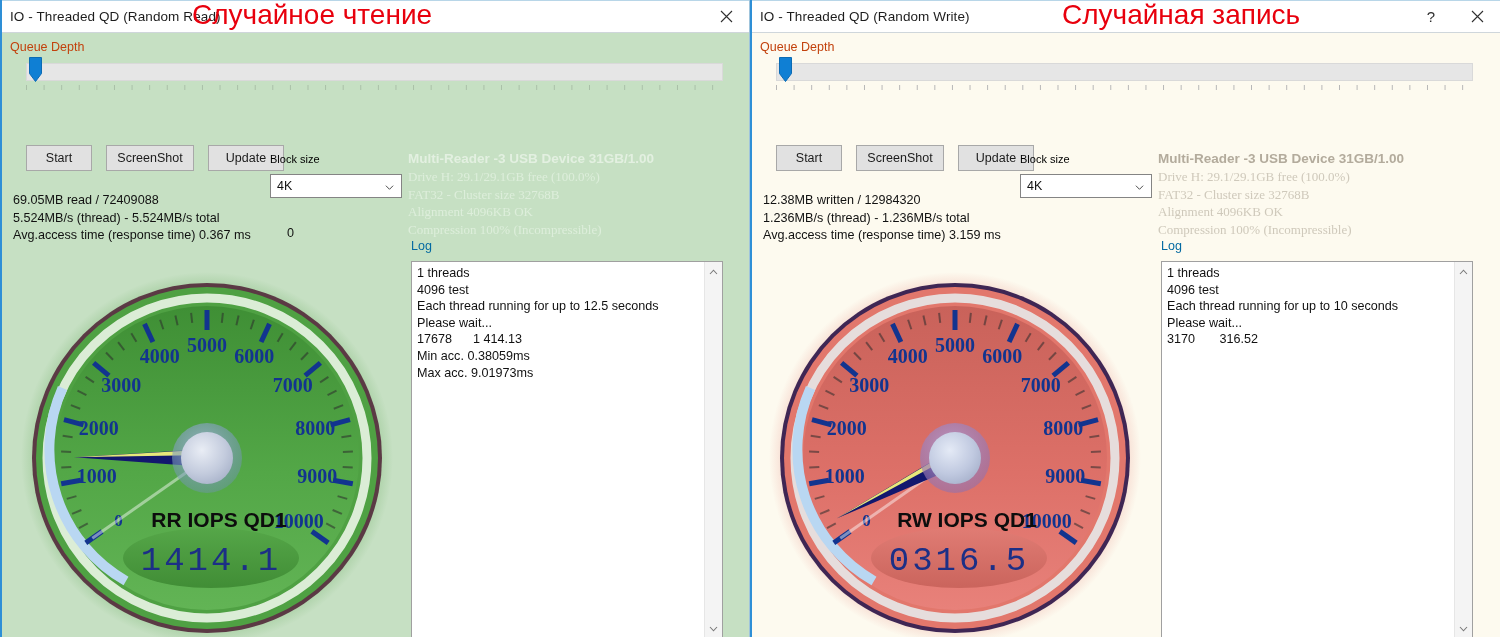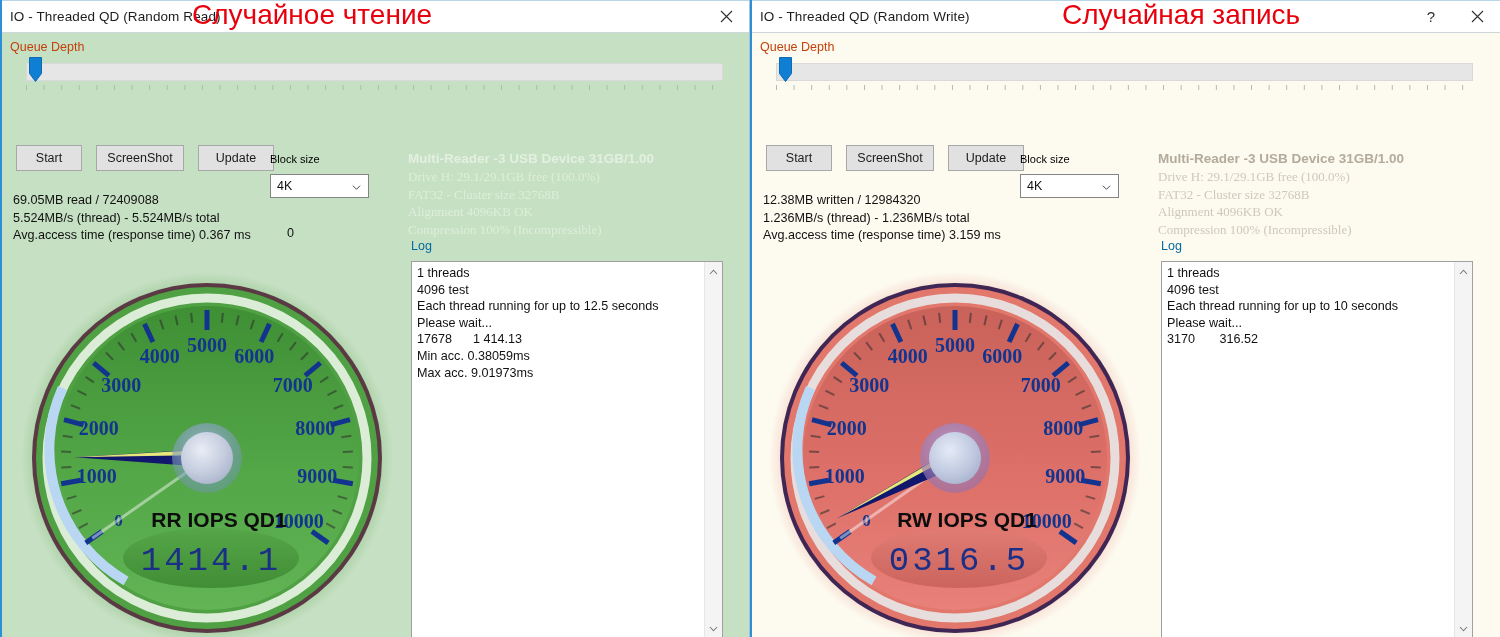--- a/index.html
+++ b/index.html
@@ -50,7 +50,7 @@
     background-size:17.6px 5px;background-repeat:repeat-x;background-position:left bottom;}
   .win.left .slider-ticks{background-image:repeating-linear-gradient(to right,#a9bfa7 0px,#a9bfa7 1px,transparent 1px,transparent 17.6px);}
 
-  .btnrow{position:absolute;left:14px;top:112px;display:flex;gap:14px;}
+  .btnrow{position:absolute;left:24px;top:112px;display:flex;gap:14px;}
   .btn{height:26px;min-width:66px;padding:0 10px;background:#e1e1e1;border:1px solid #a8a8a8;
        font-size:12.5px;color:#1b1b1b;display:flex;align-items:center;justify-content:center;
        font-family:"Liberation Sans", sans-serif;box-sizing:border-box;}

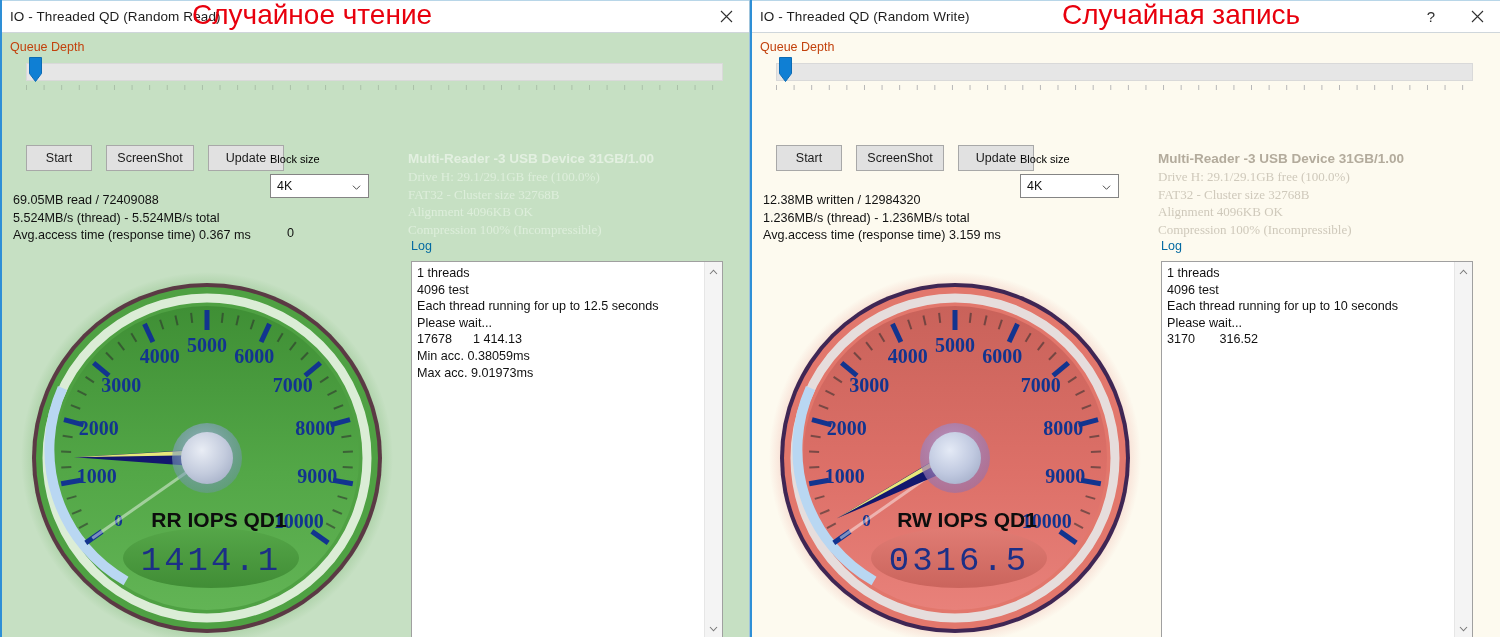--- a/index.html
+++ b/index.html
@@ -58,7 +58,7 @@
   .btn.update{min-width:76px;}
 
   .blocksize-label{position:absolute;left:268px;top:120px;font-size:11px;color:#000000;}
-  .blocksize-sel{position:absolute;left:268px;top:141px;width:99px;height:24px;background:#ffffff;
+  .blocksize-sel{position:absolute;left:268px;top:141px;width:132px;height:24px;background:#ffffff;
     border:1px solid #848484;box-sizing:border-box;display:flex;align-items:center;}
   .blocksize-sel span{font-size:12.5px;color:#111;padding-left:6px;}
   .chev{position:absolute;right:7px;top:8px;width:9px;height:9px;}

